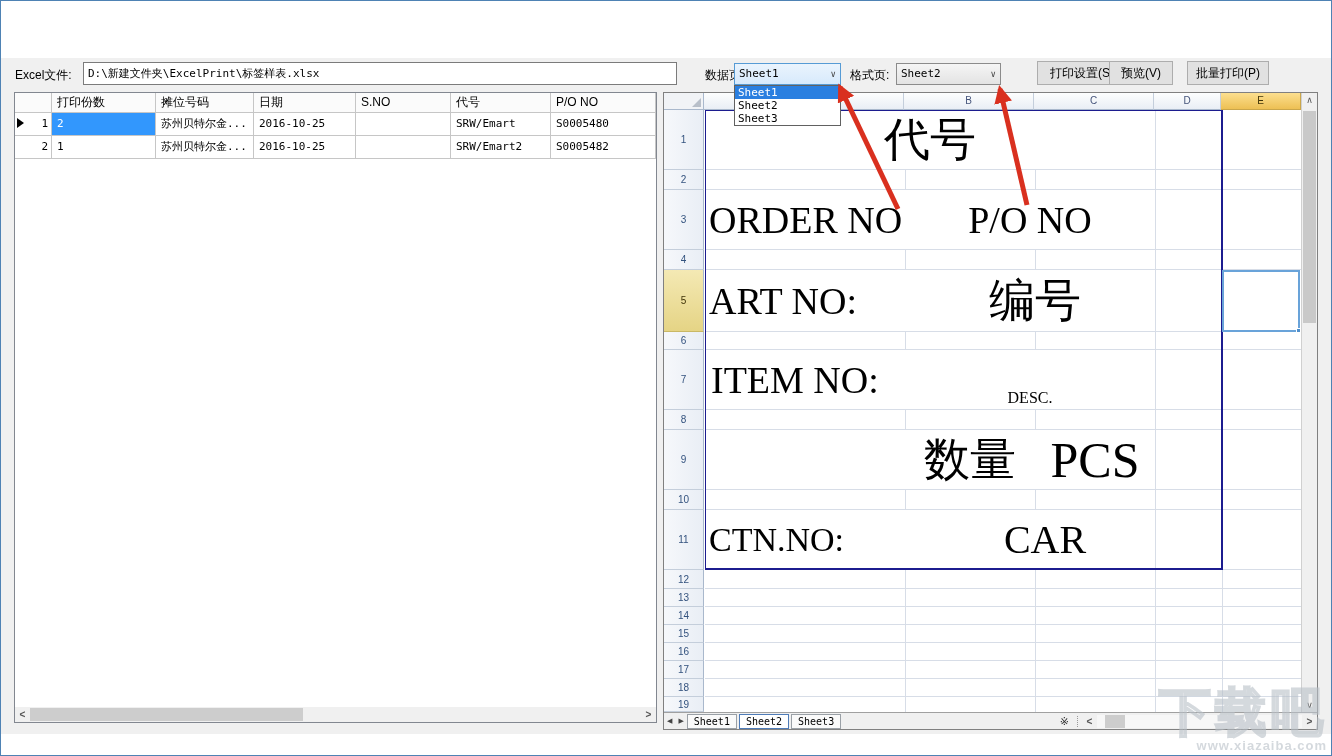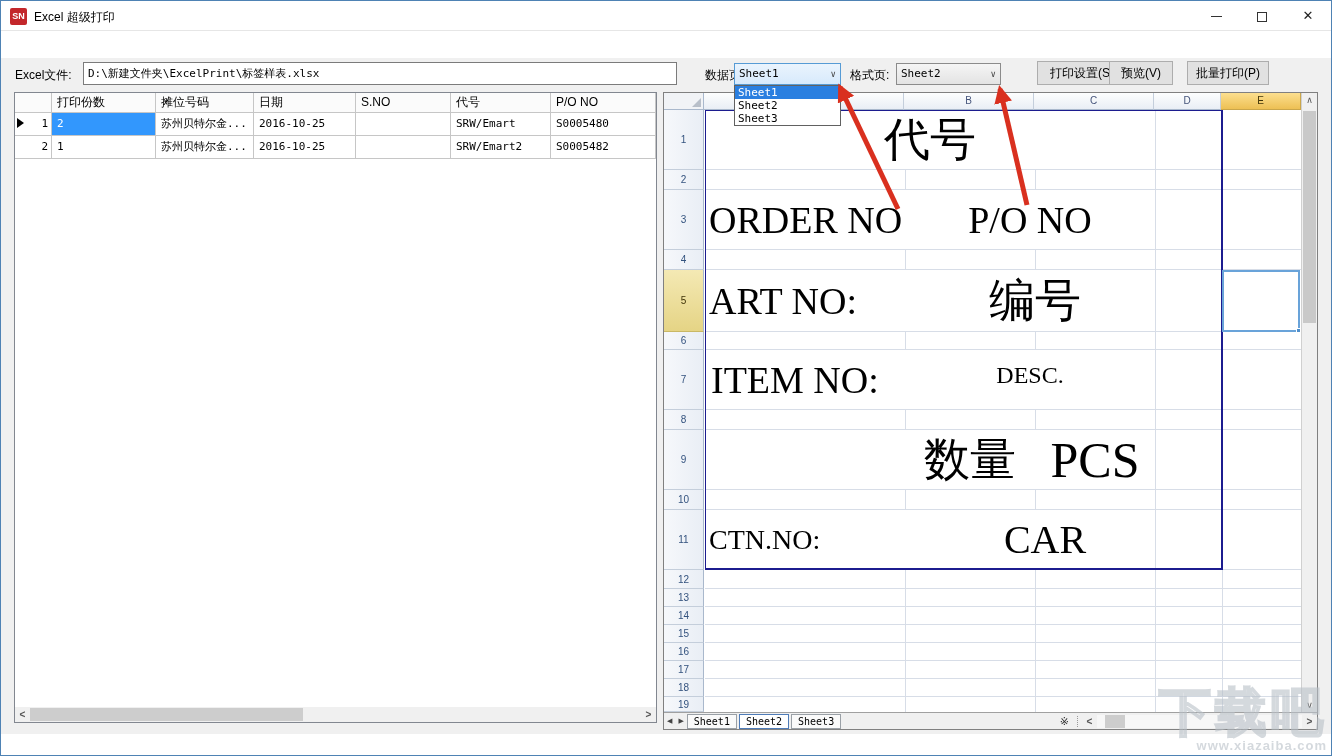--- a/index.html
+++ b/index.html
@@ -116,13 +116,6 @@
 
 <div id="window">
 
-  <div id="titlebar">
-    <div id="appicon">SN</div>
-    <div id="wtitle">Excel 超级打印</div>
-    <div class="wctl" id="btn-min"><span class="bar"></span></div>
-    <div class="wctl" id="btn-max"><span class="box"></span></div>
-    <div class="wctl" id="btn-close"><span>✕</span></div>
-  </div>
 
 
   <div id="toolbar">

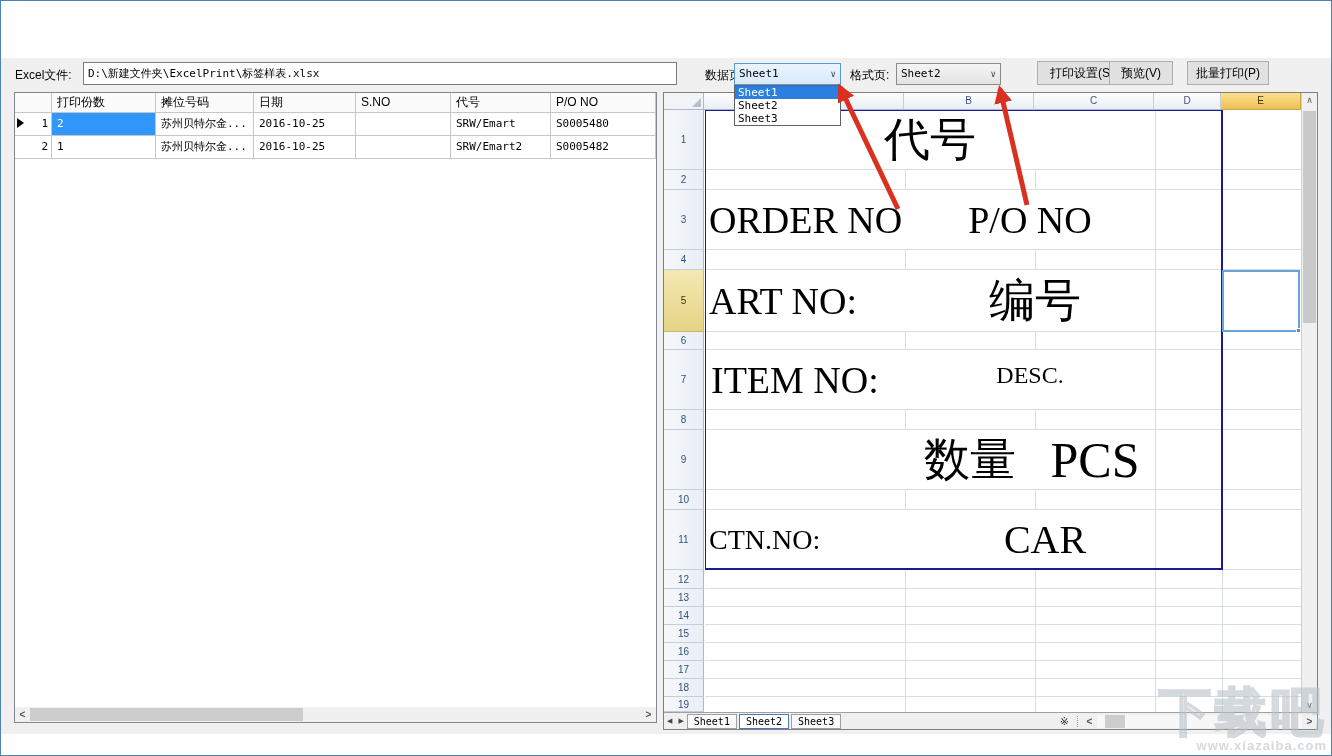--- a/index.html
+++ b/index.html
@@ -252,7 +252,7 @@
       <div class="ctext" style="left:4px;top:160px;width:196px; height:61px; font-size:38px">ART NO:</div>
       <div class="ctext cent" style="left:210px;top:160px;width:240px;height:61px; font-size:46px">编号</div>
       <div class="ctext" style="left:6px;top:240px;width:196px; height:59px; font-size:38px">ITEM NO:</div>
-      <div class="ctext cent" style="left:200px;top:228px;width:250px;height:59px; font-size:24px; align-items:flex-end; padding-bottom:8px">DESC.</div>
+      <div class="ctext cent" style="left:200px;top:246px;width:250px;height:59px; font-size:16px; align-items:flex-end; padding-bottom:8px">DESC.</div>
       <div class="ctext cent" style="left:200px;top:320px;width:130px;height:59px; font-size:46px">数量</div>
       <div class="ctext cent" style="left:330px;top:320px;width:120px;height:59px; font-size:50px">PCS</div>
       <div class="ctext" style="left:4px;top:400px;width:196px; height:59px; font-size:28px">CTN.NO:</div>

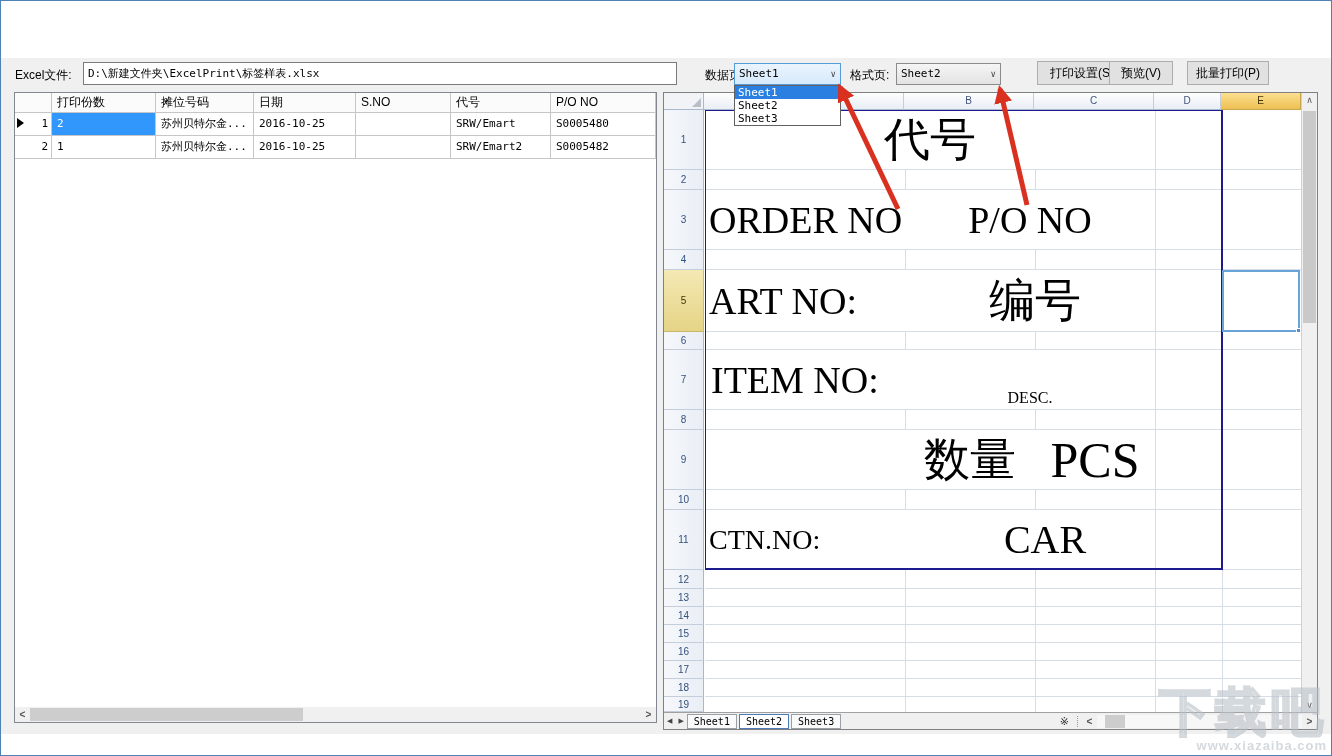--- a/index.html
+++ b/index.html
@@ -255,7 +255,7 @@
       <div class="ctext cent" style="left:200px;top:246px;width:250px;height:59px; font-size:16px; align-items:flex-end; padding-bottom:8px">DESC.</div>
       <div class="ctext cent" style="left:200px;top:320px;width:130px;height:59px; font-size:46px">数量</div>
       <div class="ctext cent" style="left:330px;top:320px;width:120px;height:59px; font-size:50px">PCS</div>
-      <div class="ctext" style="left:4px;top:400px;width:196px; height:59px; font-size:28px">CTN.NO:</div>
+      <div class="ctext" style="left:4px;top:400px;width:196px; height:59px; font-size:34px">CTN.NO:</div>
       <div class="ctext cent" style="left:215px;top:400px;width:250px;height:59px; font-size:40px">CAR</div>
 
       <div id="print-border"></div>

